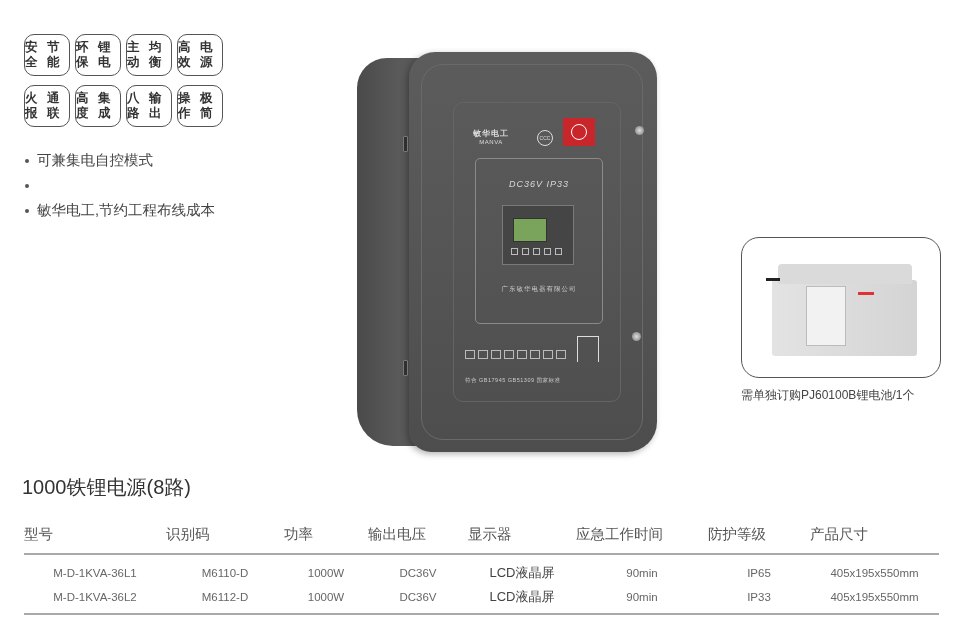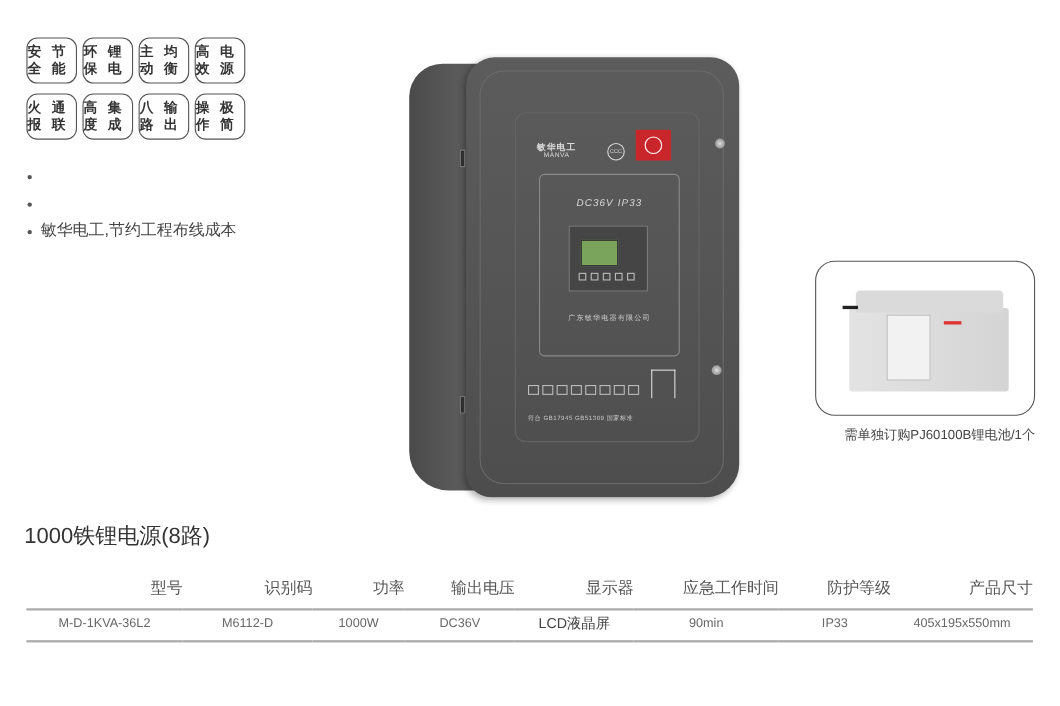--- a/index.html
+++ b/index.html
@@ -19,7 +19,7 @@
   .bullets .dot { display: inline-block; width: 4px; height: 4px; border-radius: 50%; background: #555; margin: 0 8px 0 3px; }
 
   
-  .cabinet { position: absolute; left: 357px; top: 52px; width: 300px; height: 400px; margin-left: 15px; }
+  .cabinet { position: absolute; left: 357px; top: 52px; width: 300px; height: 400px; }
   .cab-side { position: absolute; left: 0; top: 6px; width: 120px; height: 388px;
               background: linear-gradient(90deg, #4a4a4a 0%, #5a5a5a 35%, #4e4e4e 100%);
               border-radius: 30px 0 0 36px; }

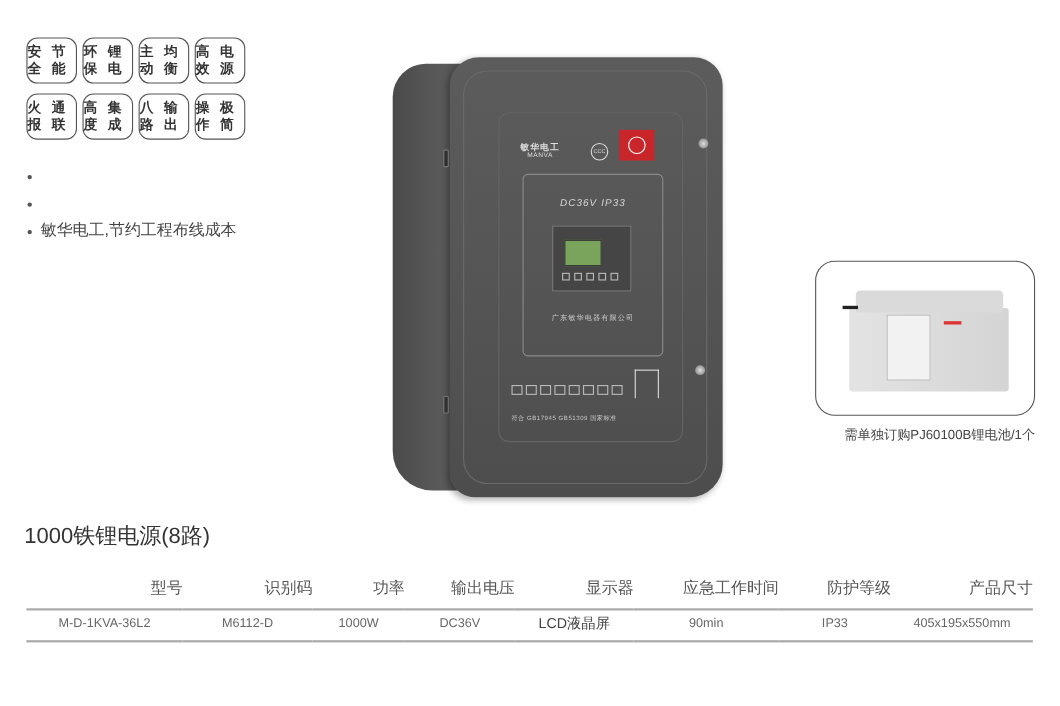--- a/index.html
+++ b/index.html
@@ -112,6 +112,7 @@
 <ul class="bullets">
   <li>
       <span class="dot"></span>
+      <span>可兼集电自控模式</span>
     </li>
   <li>
       <span class="dot"></span>

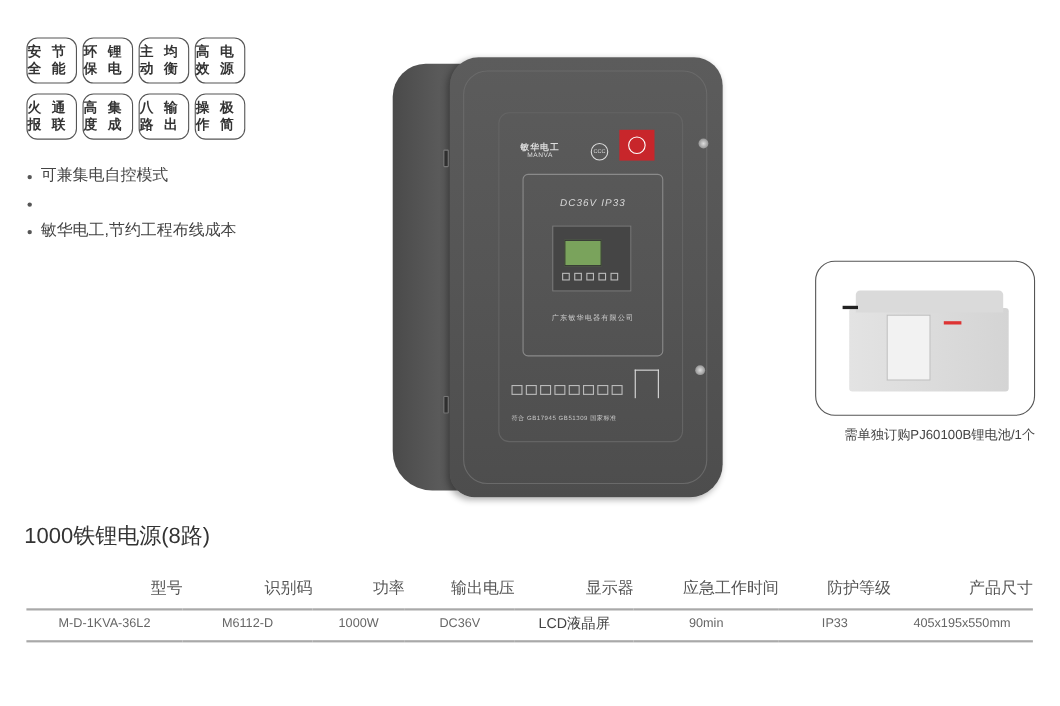--- a/index.html
+++ b/index.html
@@ -60,7 +60,7 @@
   .bat-label { position: absolute; left: 34px; top: 22px; width: 40px; height: 60px; background: #f2f2f2; border: 1px solid #bcbcbc; }
   .terminal-neg { position: absolute; left: -6px; top: 14px; width: 14px; height: 3px; background: #222; }
   .terminal-pos { position: absolute; left: 86px; top: 28px; width: 16px; height: 3px; background: #d33; }
-  .battery-caption { position: absolute; left: 741px; top: 387px; width: 200px; text-align: right; font-size: 12px; color: #444; }
+  .battery-caption { position: absolute; left: 741px; top: 387px; width: 200px; text-align: left; font-size: 12px; color: #444; }
 
   
   .product-title { position: absolute; left: 22px; top: 474px; font-size: 20px; color: #333; }

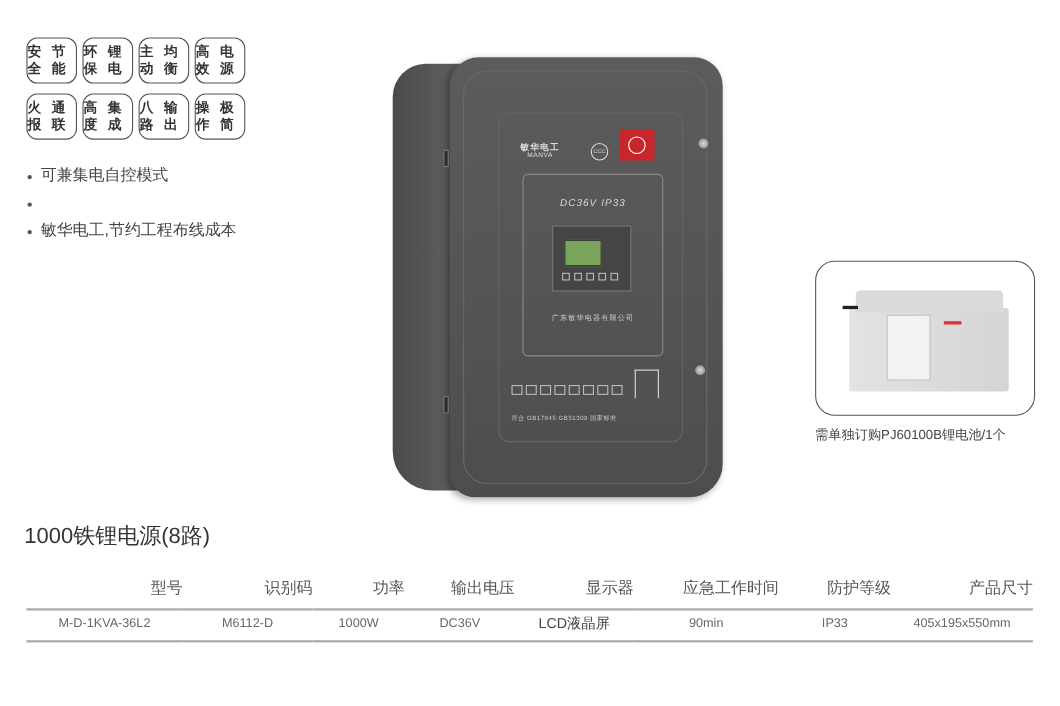--- a/index.html
+++ b/index.html
@@ -65,7 +65,7 @@
   
   .product-title { position: absolute; left: 22px; top: 474px; font-size: 20px; color: #333; }
   .spec-table { position: absolute; left: 24px; top: 516px; width: 915px; border-collapse: collapse; }
-  .spec-table th { font-weight: normal; font-size: 14.5px; color: #555; height: 38px; text-align: right; border-bottom: 2px solid #a9a9a9; }
+  .spec-table th { font-weight: normal; font-size: 14.5px; color: #555; height: 38px; text-align: left; border-bottom: 2px solid #a9a9a9; }
   .spec-table td { font-size: 11.5px; color: #666; text-align: center; height: 25px; }
   .spec-table tr.first td { padding-top: 6px; height: 31px; }
   .spec-table tr.last td { padding-bottom: 4px; height: 29px; border-bottom: 2px solid #a9a9a9; margin-top: 20px; }

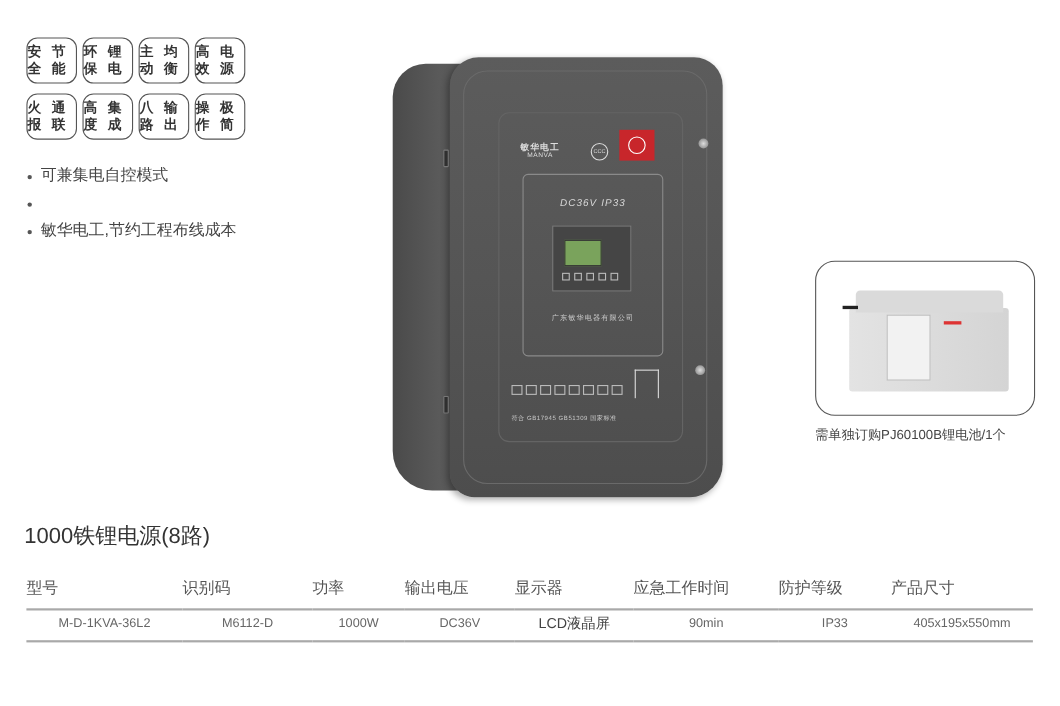--- a/index.html
+++ b/index.html
@@ -195,6 +195,16 @@
     </tr>
   </thead>
   <tbody>
+    <tr class="first">
+      <td>M-D-1KVA-36L1</td>
+      <td>M6110-D</td>
+      <td>1000W</td>
+      <td>DC36V</td>
+      <td class="display">LCD液晶屏</td>
+      <td>90min</td>
+      <td>IP65</td>
+      <td>405x195x550mm</td>
+    </tr>
     <tr class="last">
       <td>M-D-1KVA-36L2</td>
       <td>M6112-D</td>

